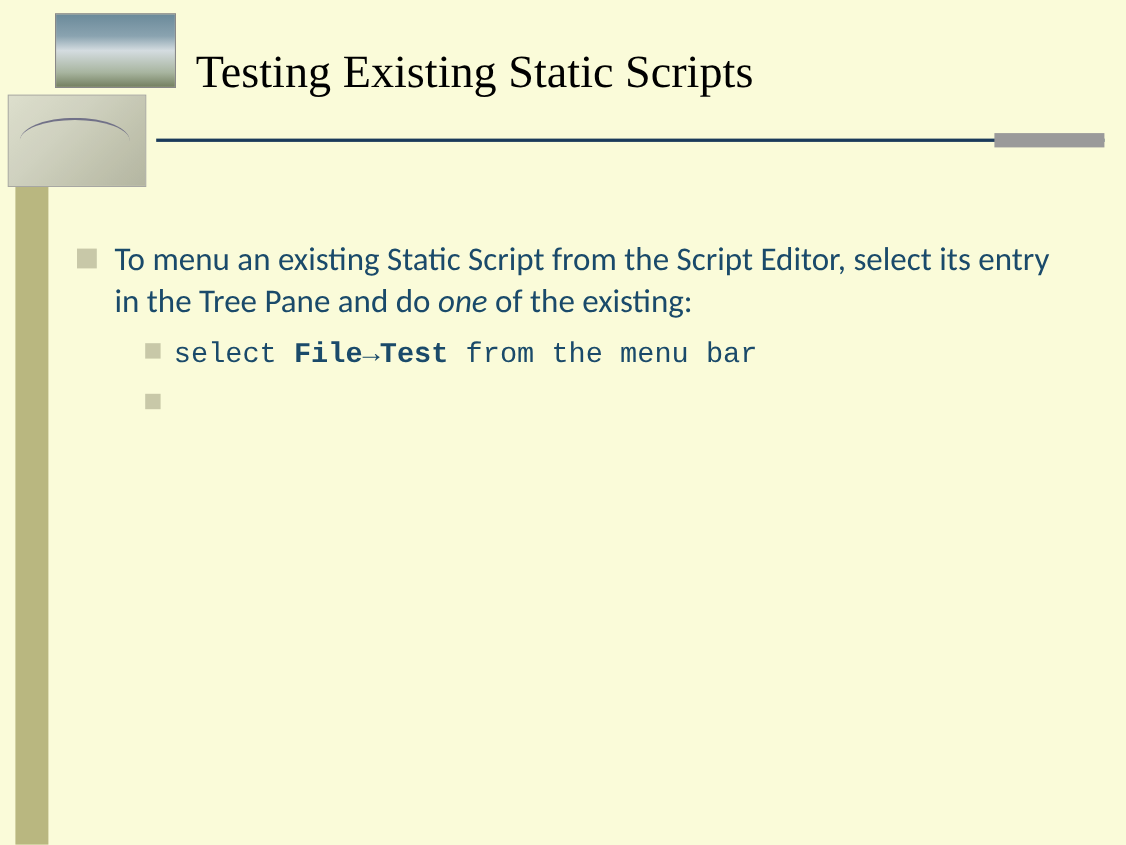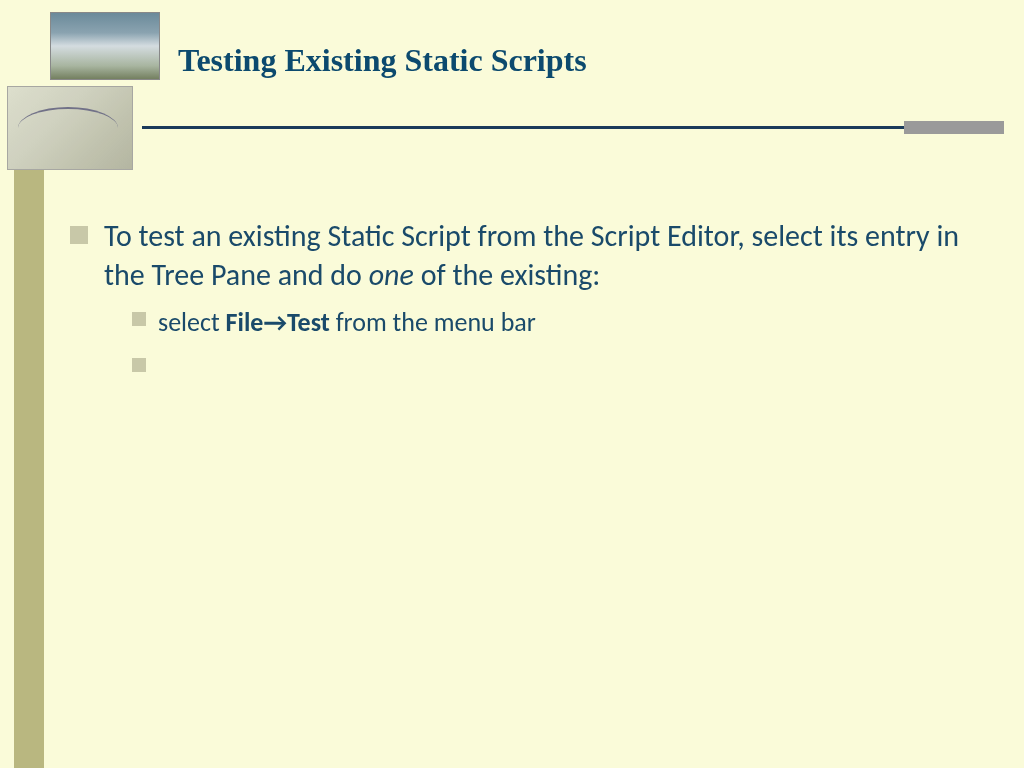--- a/index.html
+++ b/index.html
@@ -53,9 +53,9 @@
     left: 178px;
     top: 42px;
     font-family: "Book Antiqua", Palatino, Georgia, serif;
-    font-size: 32px;
-    font-weight: bold;
-    color: #0c4a6e;
+    font-size: 42px;
+    font-weight: normal;
+    color: #000000;
   }
   .title-underline {
     position: absolute;

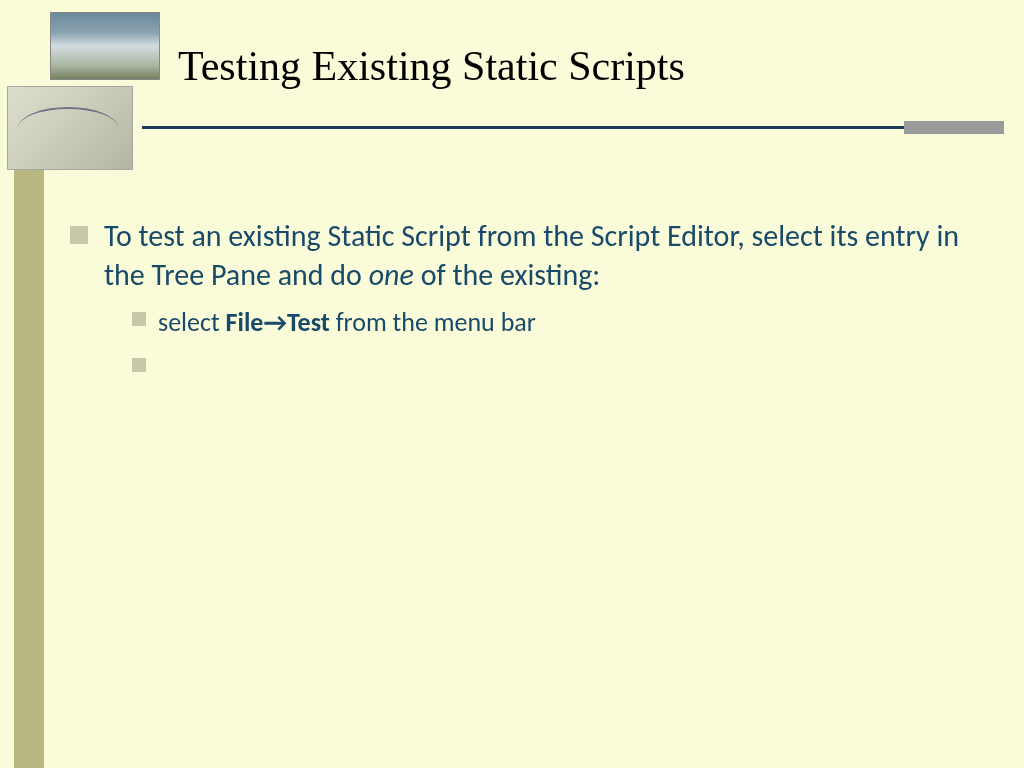--- a/index.html
+++ b/index.html
@@ -132,7 +132,7 @@
   <div class="bullet-row">
     <div class="bullet-square"></div>
     <div class="main-text">
-      <span>To test an existing Static Script from the Script Editor, select its entry in the Tree Pane and do </span><span class="italic">one</span><span> of the existing:</span>
+      <span>To menu an existing Static Script from the Script Editor, select its entry in the Tree Pane and do </span><span class="italic">one</span><span> of the existing:</span>
     </div>
   </div>
   <div class="sub-bullets">

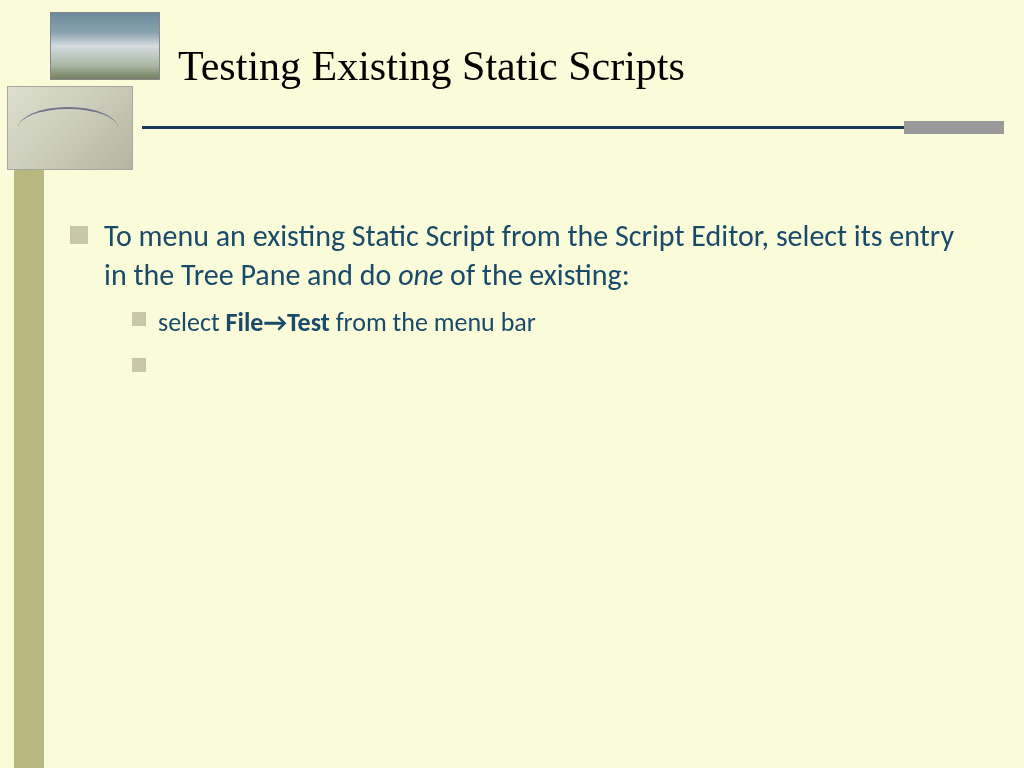--- a/index.html
+++ b/index.html
@@ -112,6 +112,7 @@
     font-size: 26px;
     line-height: 1.4;
     color: #1a4a6a;
+    font-family: Liberation Mono, monospace;
   }
   .italic { font-style: italic; }
   .bold { font-weight: bold; }

